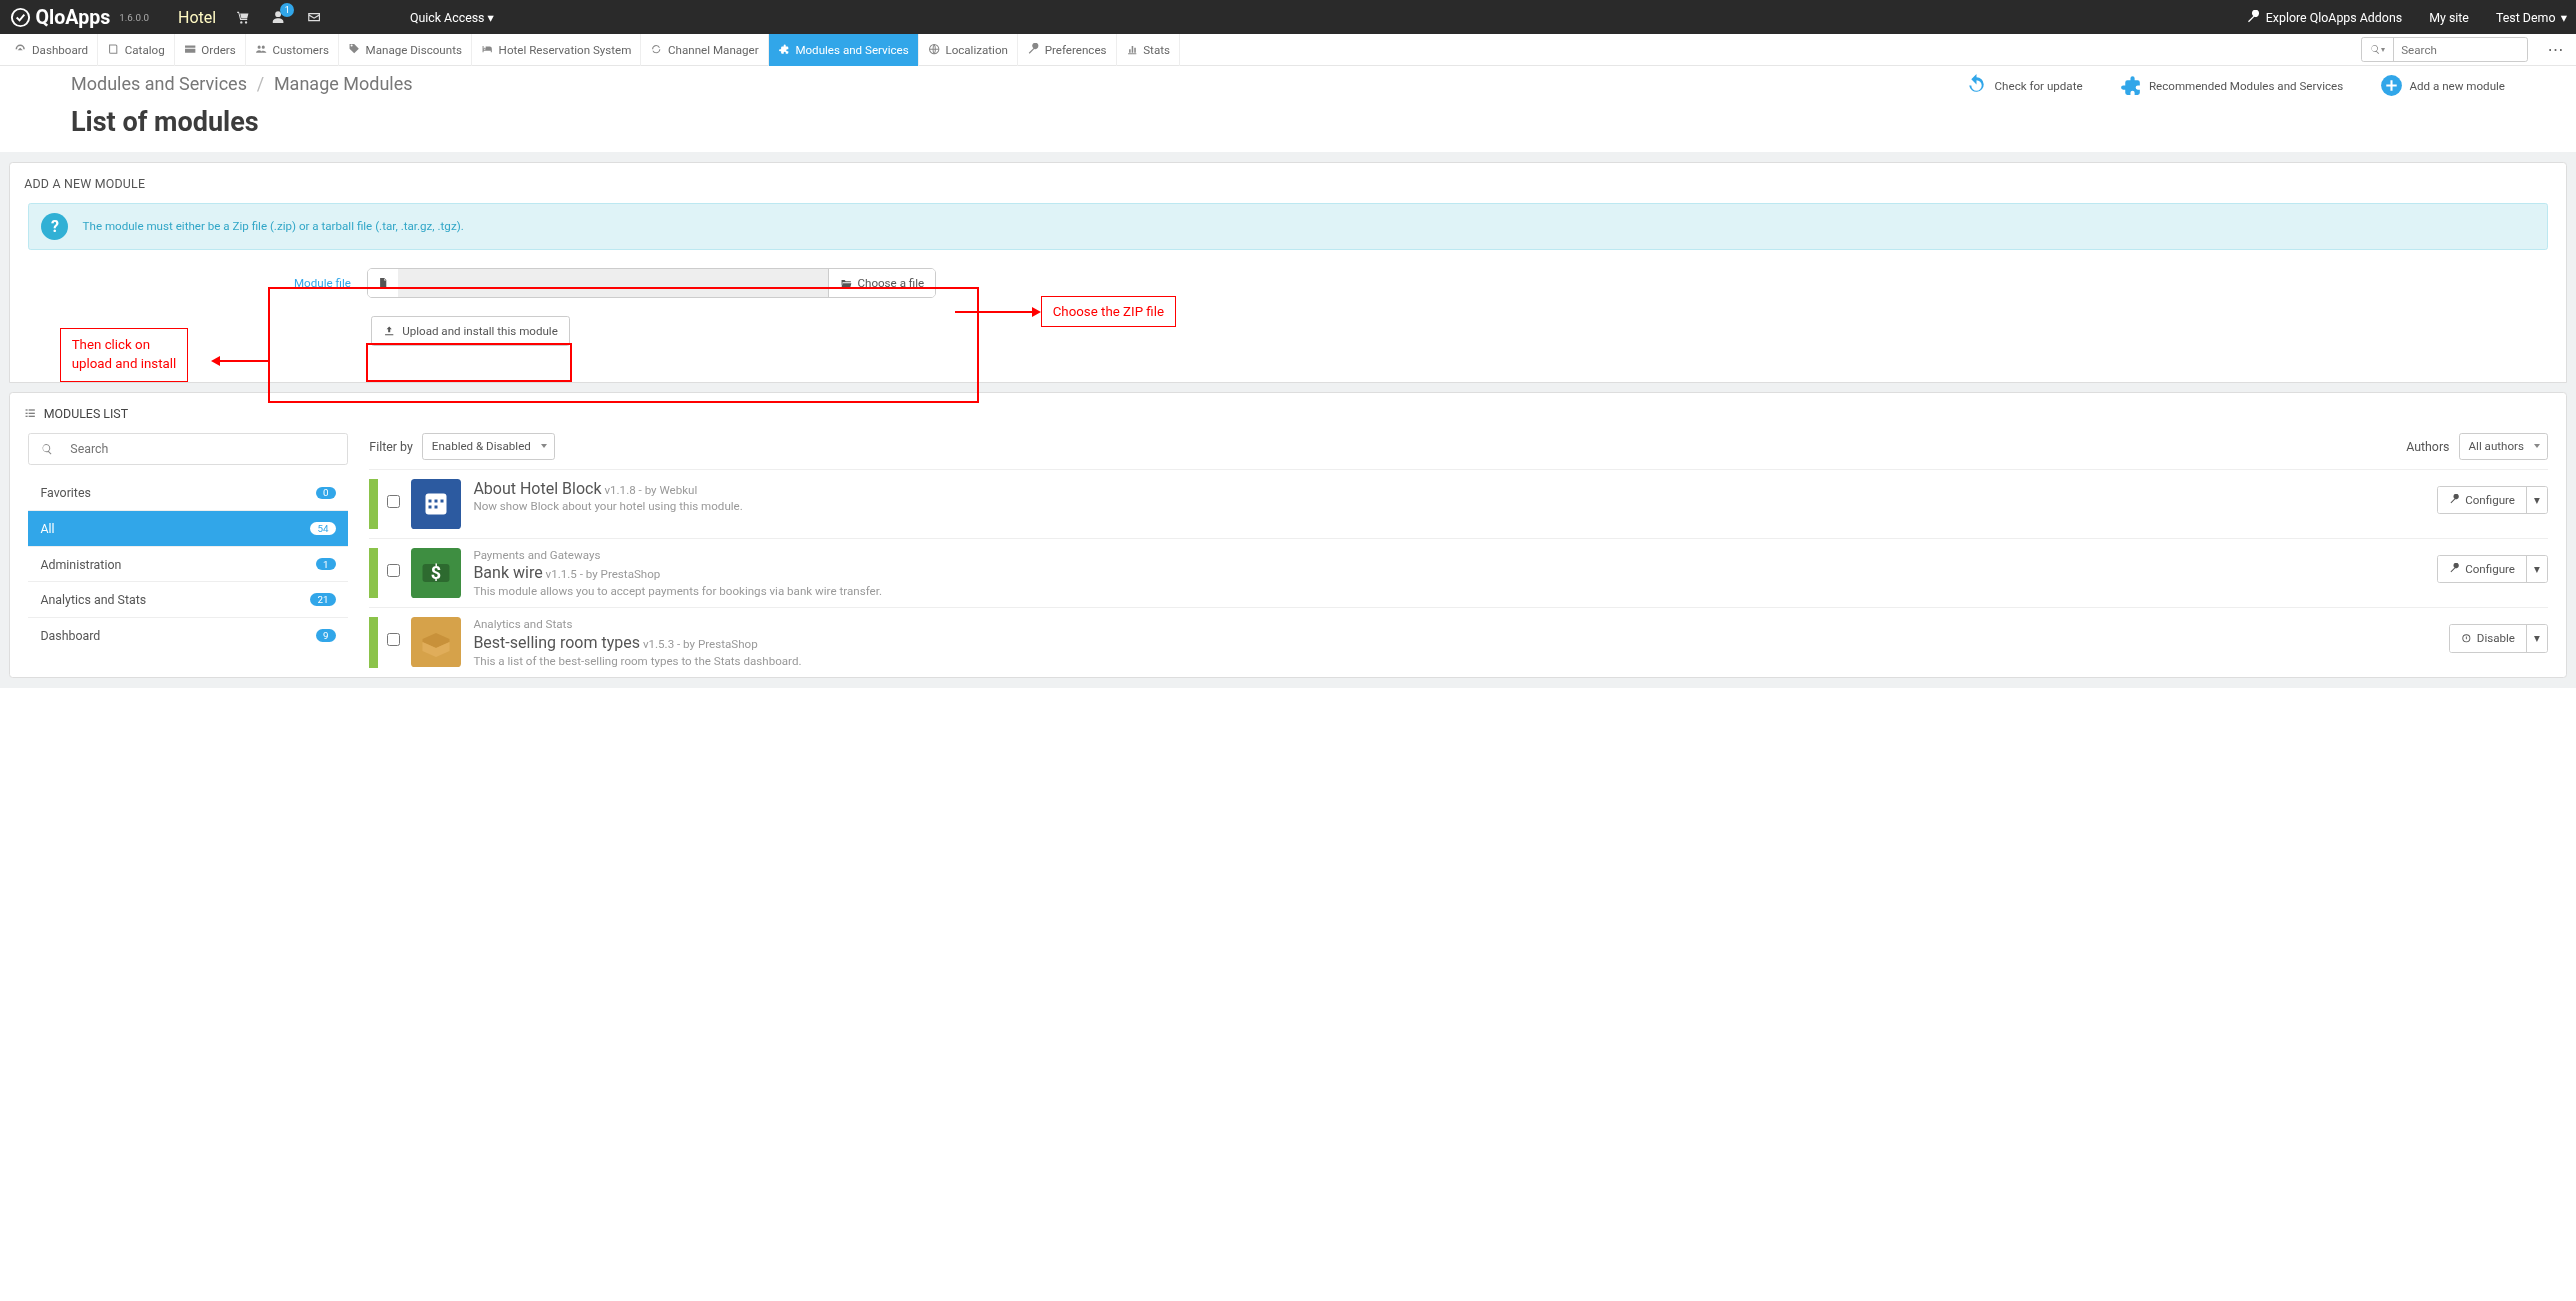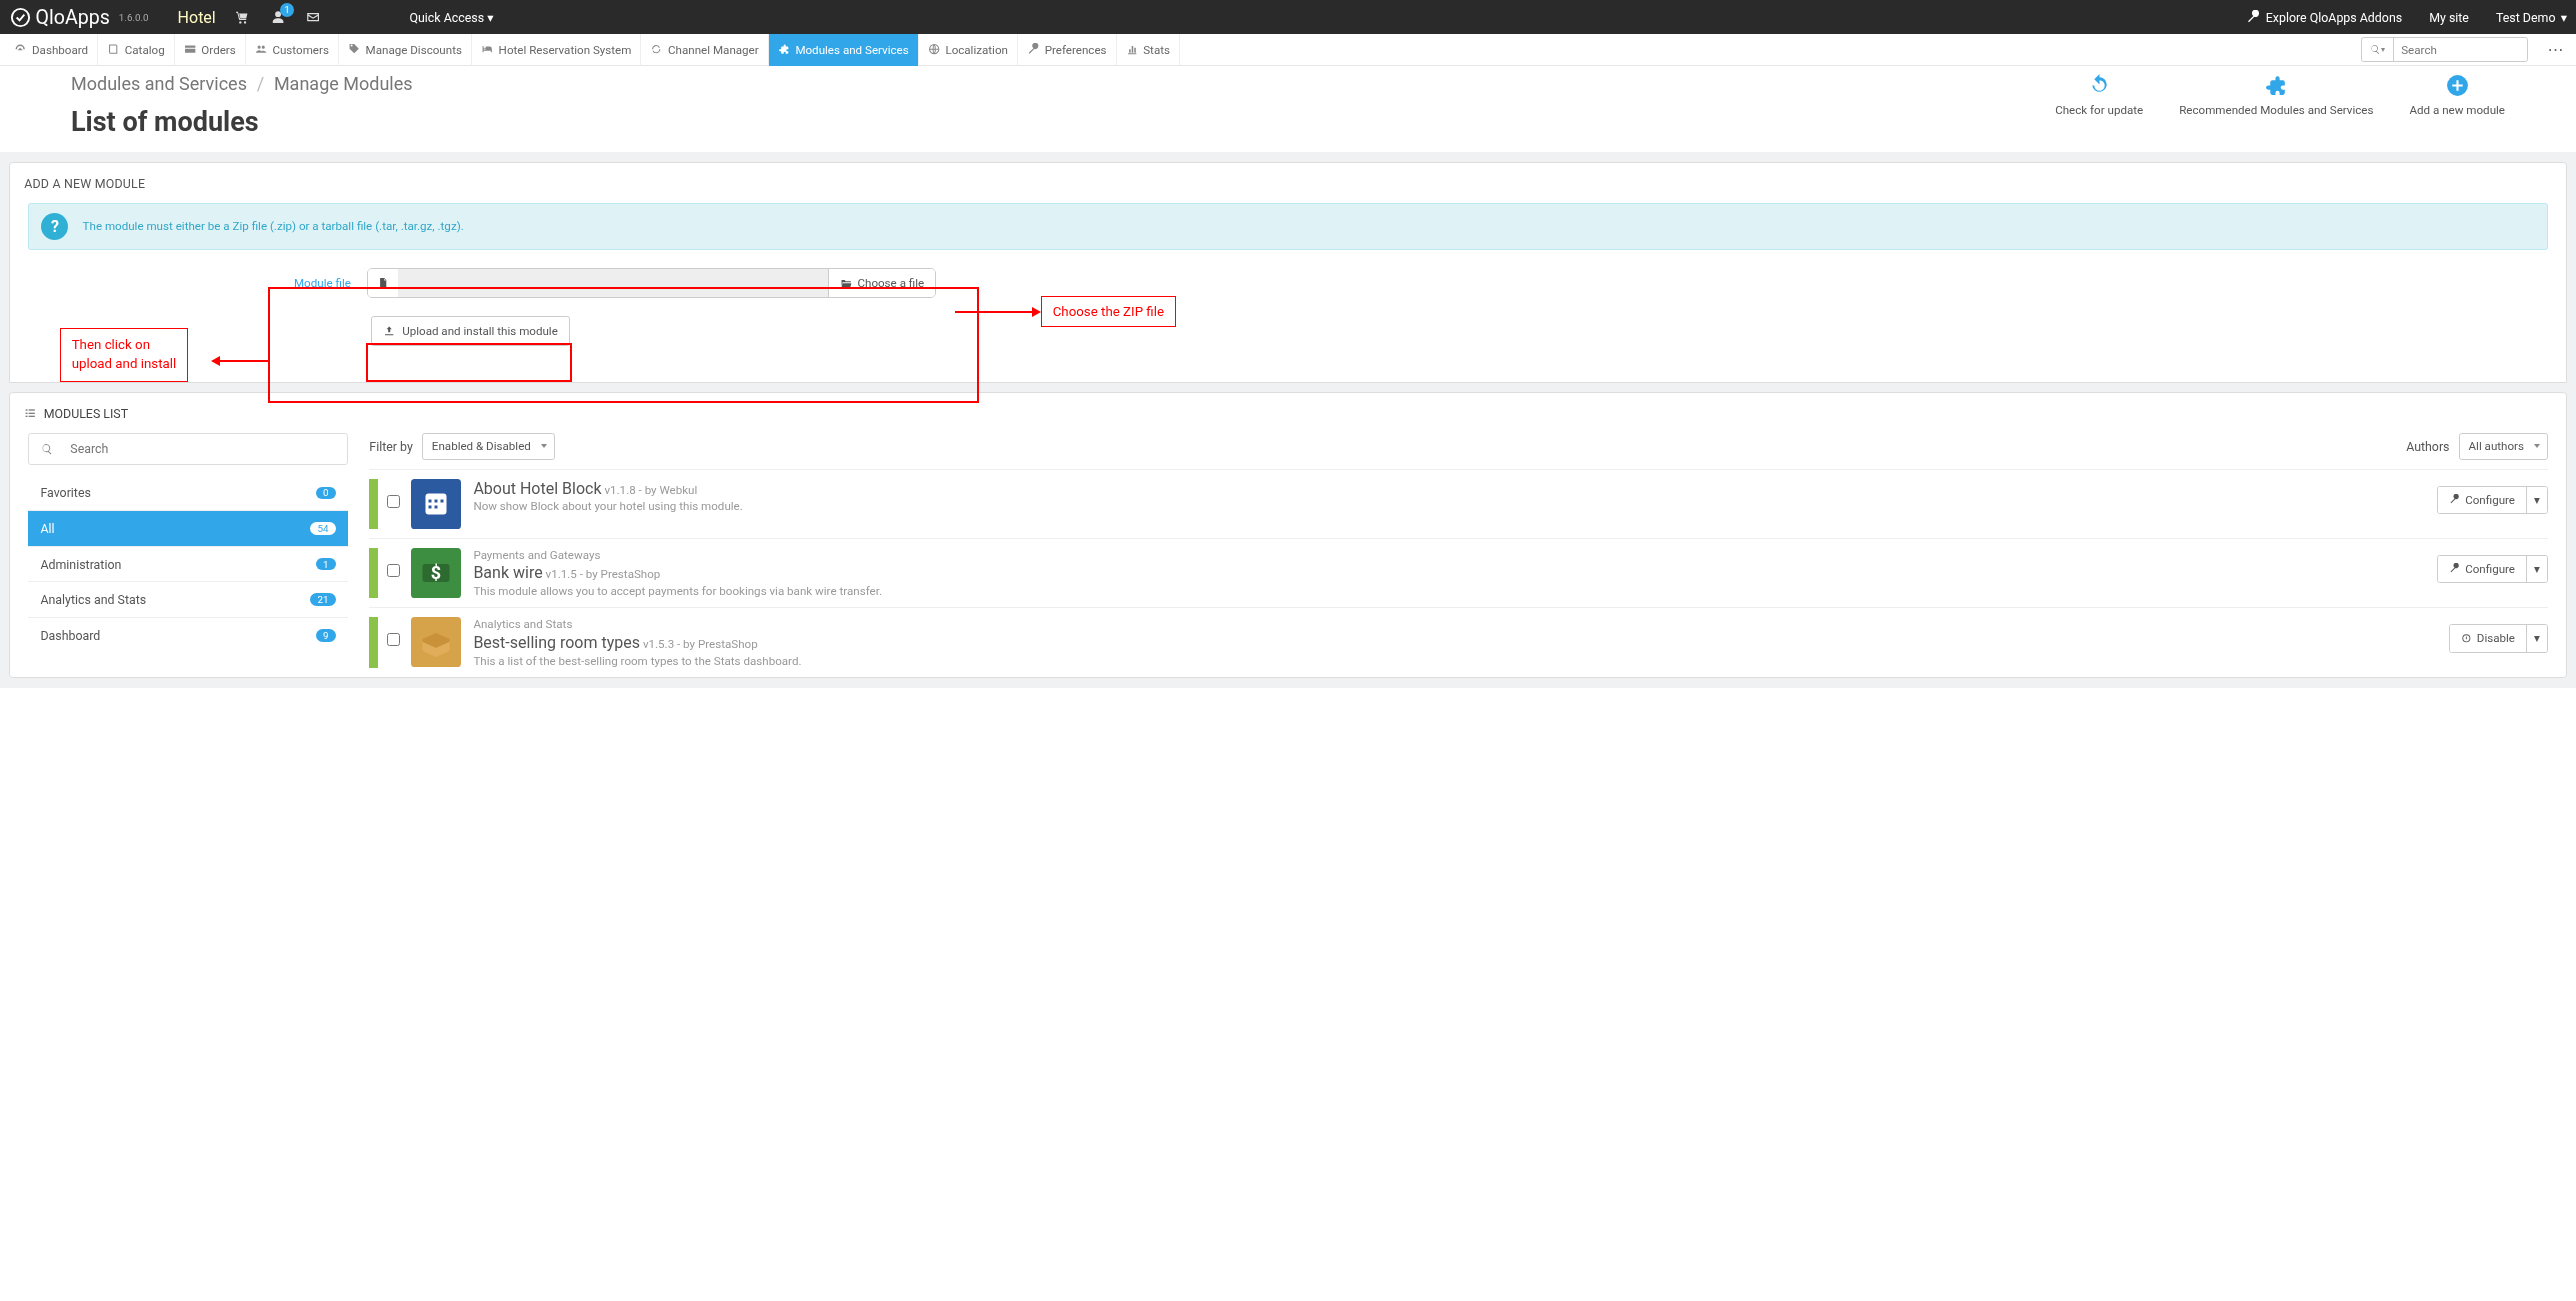--- a/index.html
+++ b/index.html
@@ -7,7 +7,7 @@
 .topbar{background:#2a2a2a;color:#fff;height:34px;display:flex;align-items:center;padding:0 9px;font-size:12.4px}
 .logo-wrap{display:flex;align-items:center;gap:3.6px}
 .logo-svg{width:23px;height:23px}
-.logo-text{font-size:19.6px;font-weight:400;color:#fff}
+.logo-text{font-size:19.6px;font-weight:700;color:#fff}
 .version{color:#aaa;font-size:9.8px;margin-left:5.3px}
 .topbar .hotel{margin-left:29px;font-size:16px;color:#fef9c3}
 .topbar .icons{display:flex;align-items:center;gap:21.3px;margin-left:19.6px;color:#ddd}

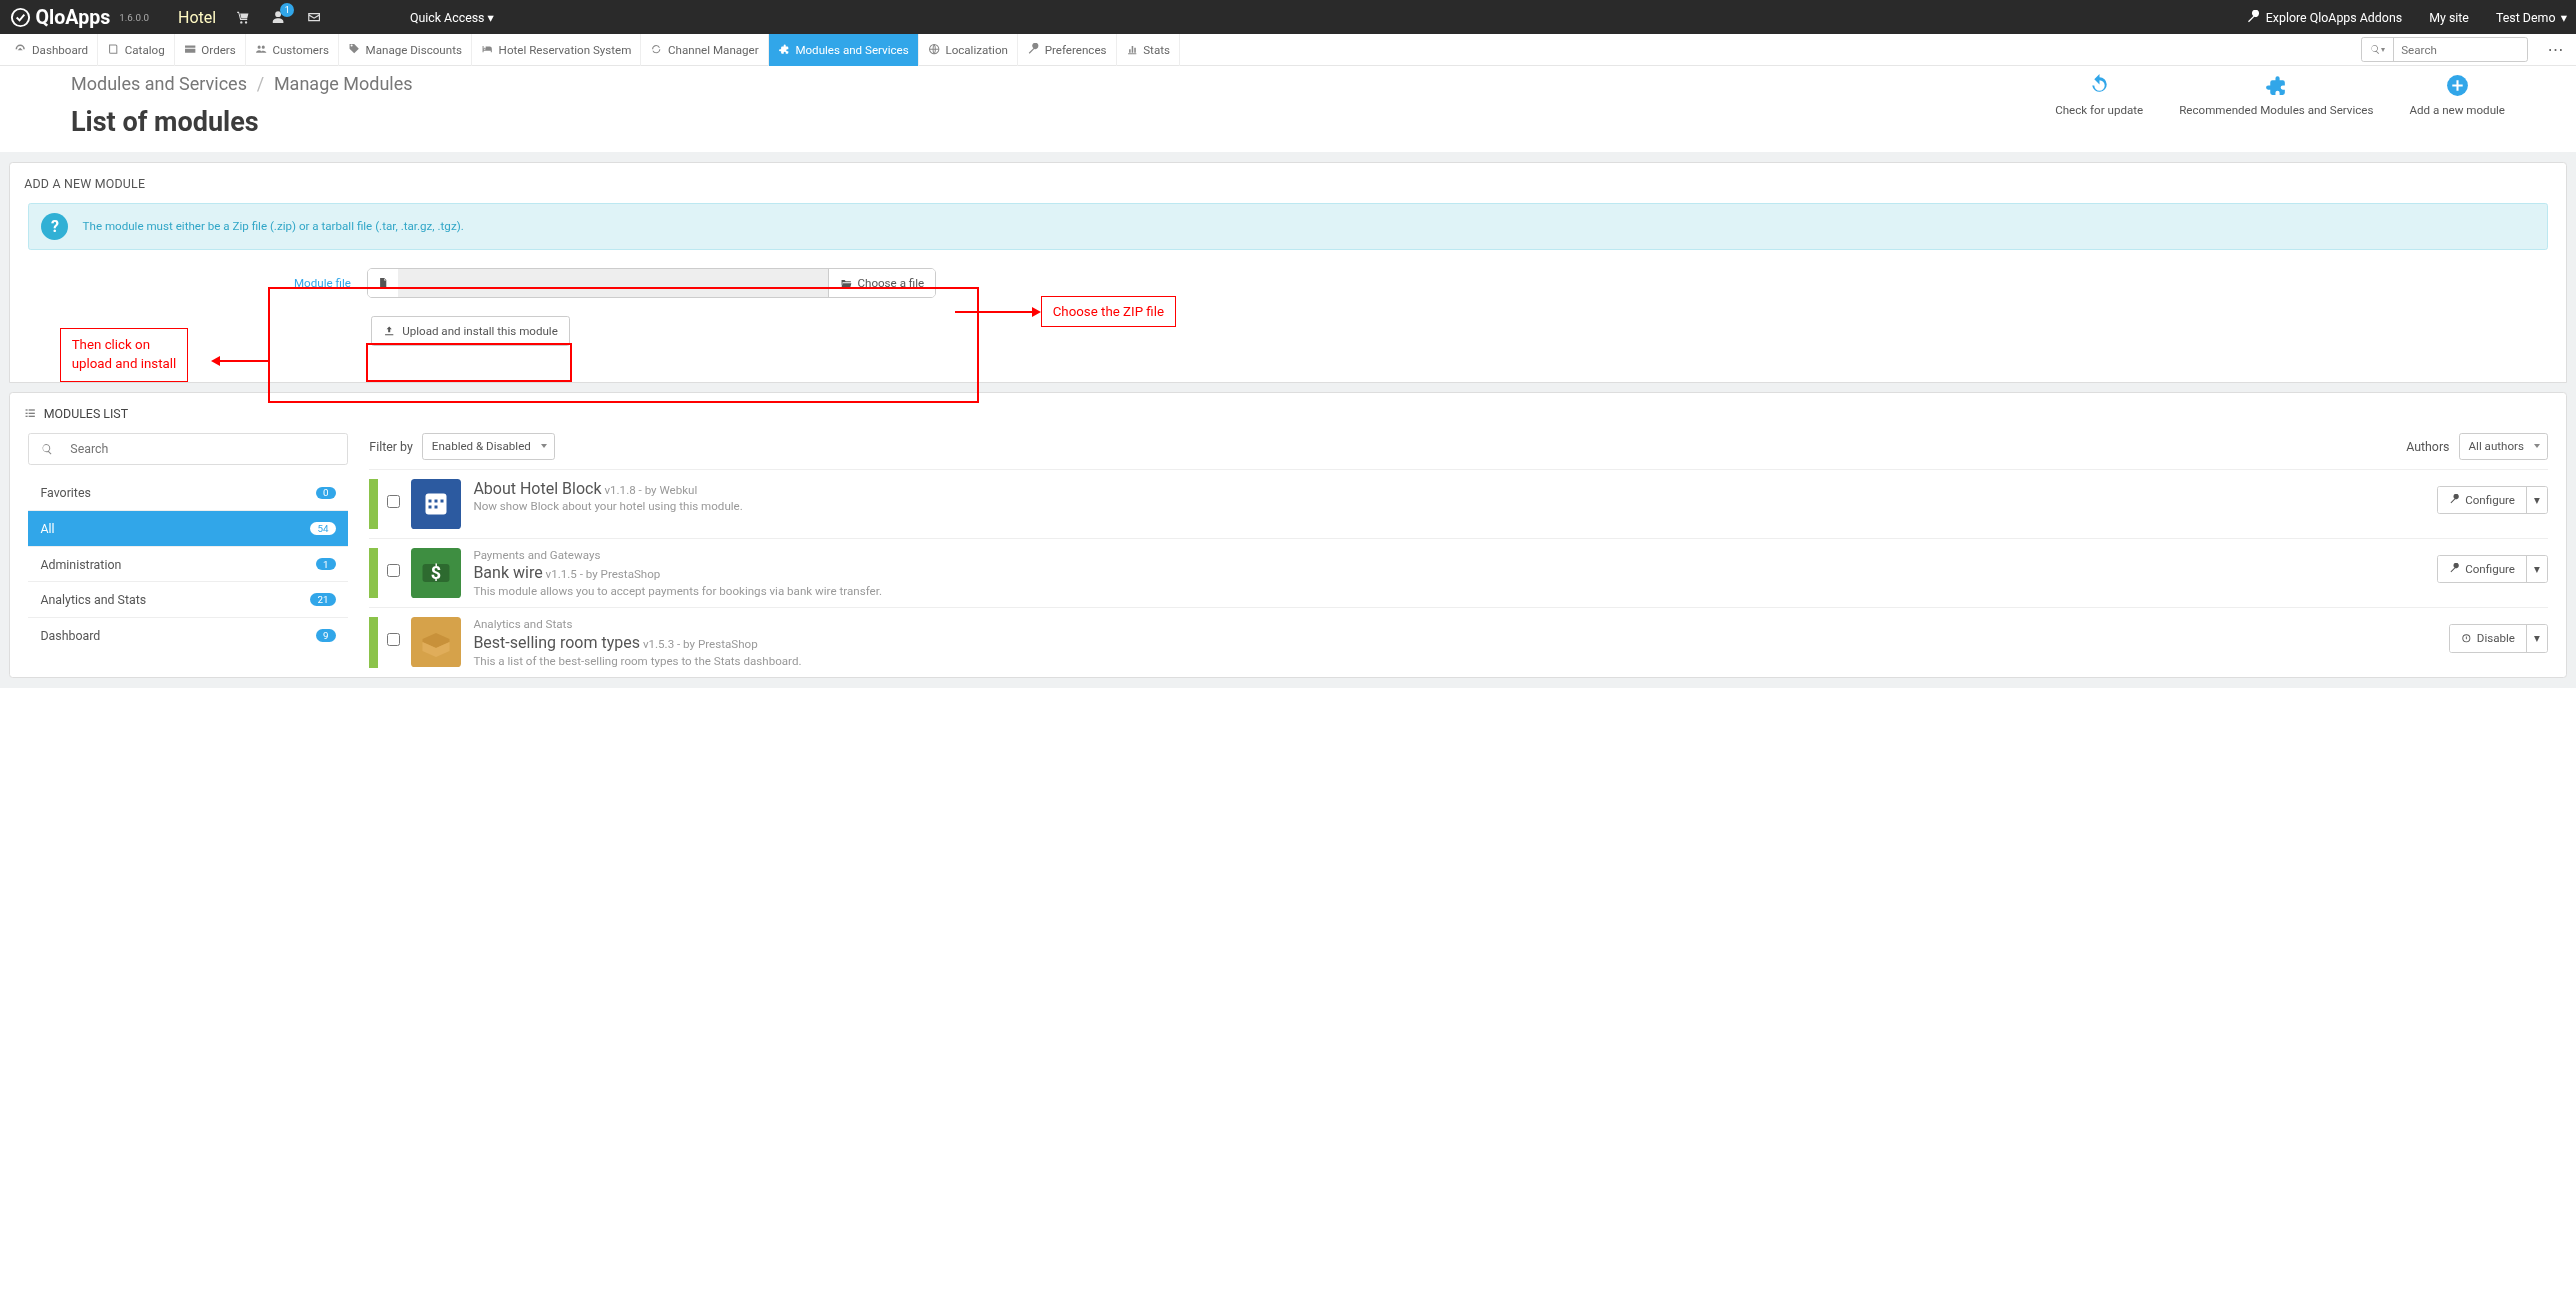--- a/index.html
+++ b/index.html
@@ -35,7 +35,7 @@
 .page-title{font-size:27px;color:#3c3c3c;font-weight:700}
 .header-row{display:flex;align-items:flex-start}
 .header-actions{margin-left:auto;display:flex;gap:36px;text-align:center}
-.ha-item{display:flex;flex-direction:column;align-items:center;gap:5.3px;color:#555;font-size:11.6px;cursor:pointer}
+.ha-item{display:flex;flex-direction:row;align-items:center;gap:5.3px;color:#555;font-size:11.6px;cursor:pointer}
 .ha-icon{width:25px;height:25px;fill:#31a6e9}
 
 .panel{border:0.9px solid #ddd;background:#fff;margin:9px 9px;border-radius:3.6px 3.6px 0 0}

